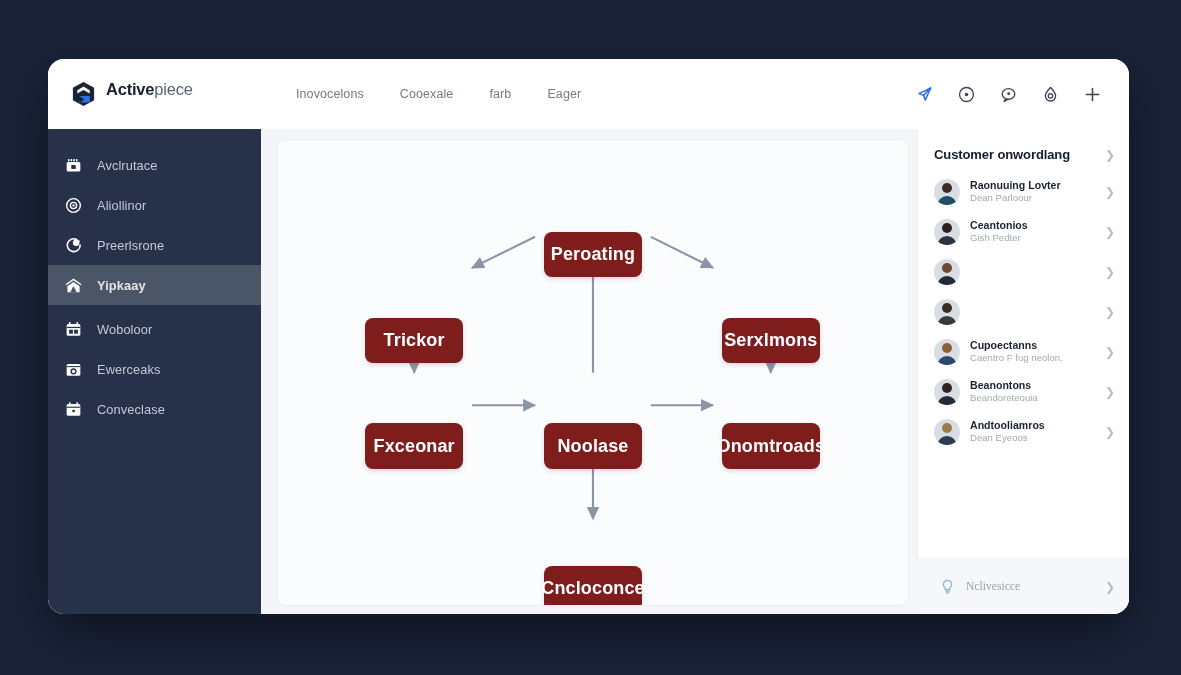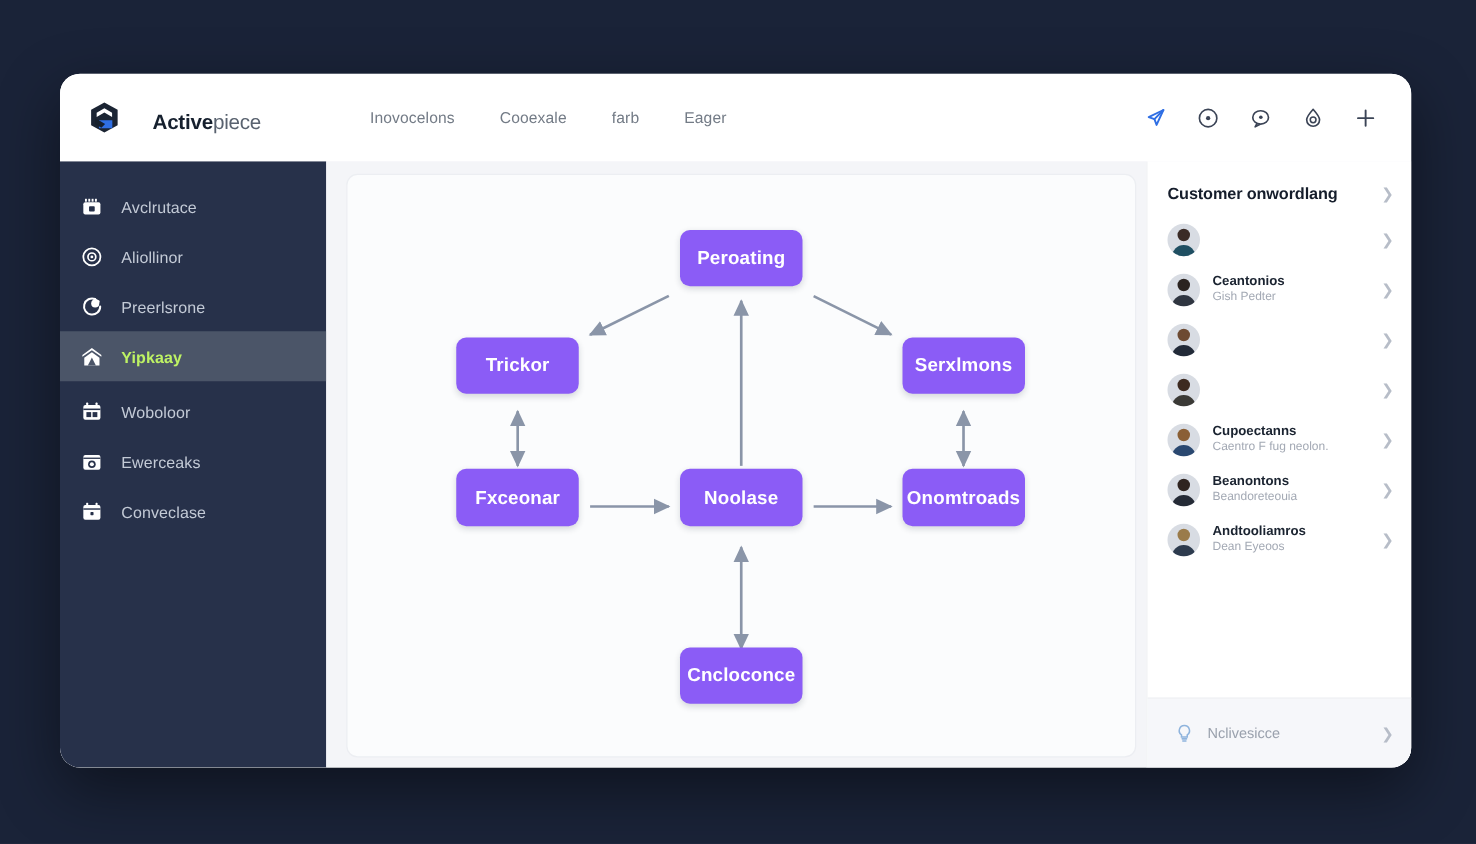--- a/index.html
+++ b/index.html
@@ -39,7 +39,7 @@
     position: relative;
     z-index: 5;
   }
-  .brand { display: flex; align-items: flex-end; gap: 25px; width: 212px; }
+  .brand { display: flex; align-items: flex-start; gap: 9px; width: 212px; }
   .brand-logo { width: 27px; height: 28px; display: block; flex: 0 0 auto; }
   .brand-text {
     font-size: 16.5px; letter-spacing: -0.2px; white-space: nowrap;

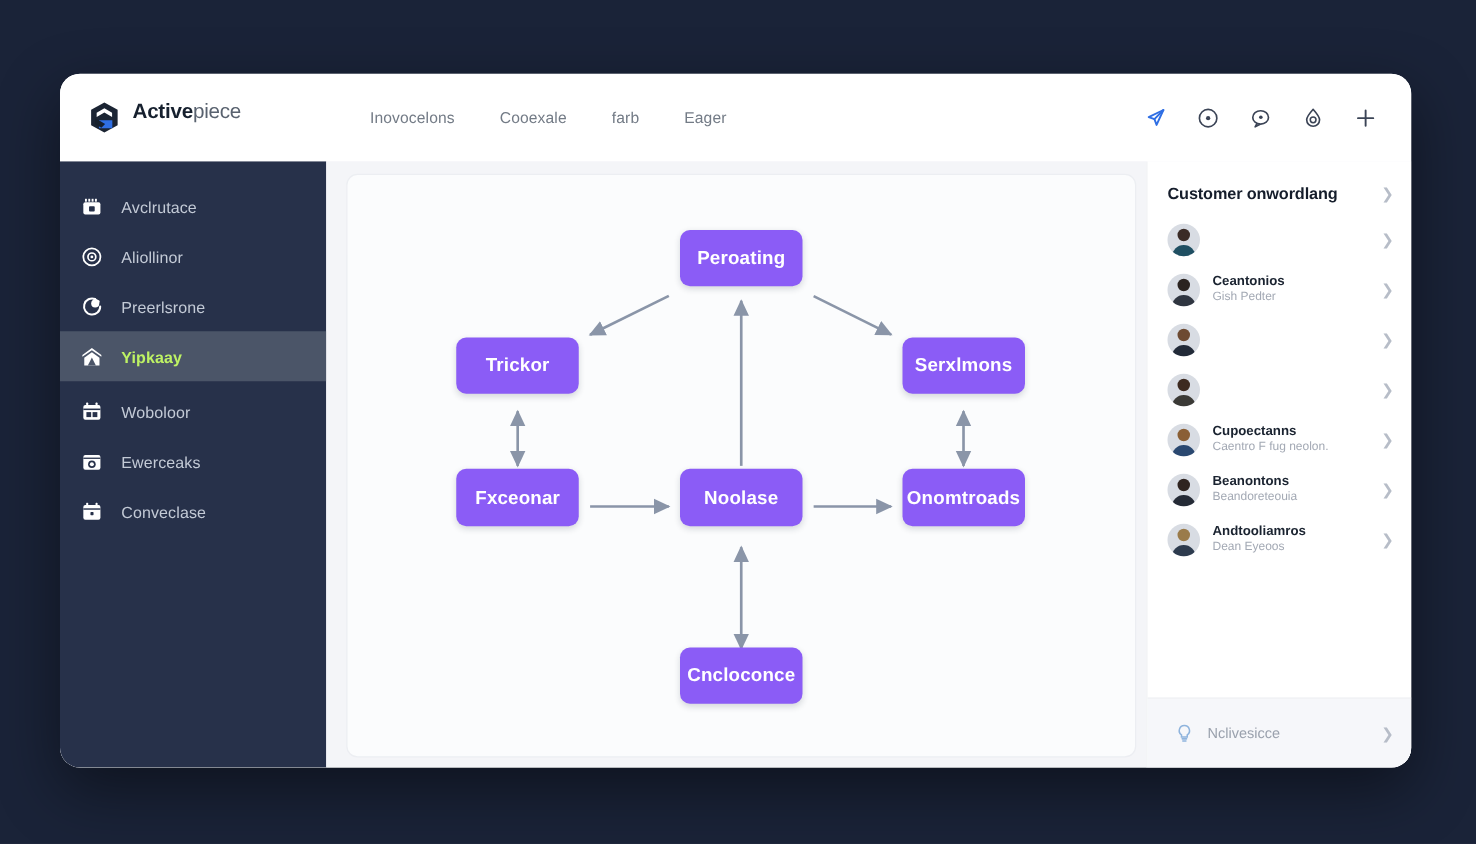--- a/index.html
+++ b/index.html
@@ -338,6 +338,10 @@
                 <div class="av-body" style="background: rgb(31, 79, 98);"></div>
                 <div class="av-head" style="background: rgb(58, 43, 38);"></div>
               </div>
+              <div class="rp-text">
+                <div class="rp-name">Raonuuing Lovter</div>
+                <div class="rp-sub">Dean Parloour</div>
+              </div>
               <span class="chev">❯</span>
             </div>
             <div class="rp-item">

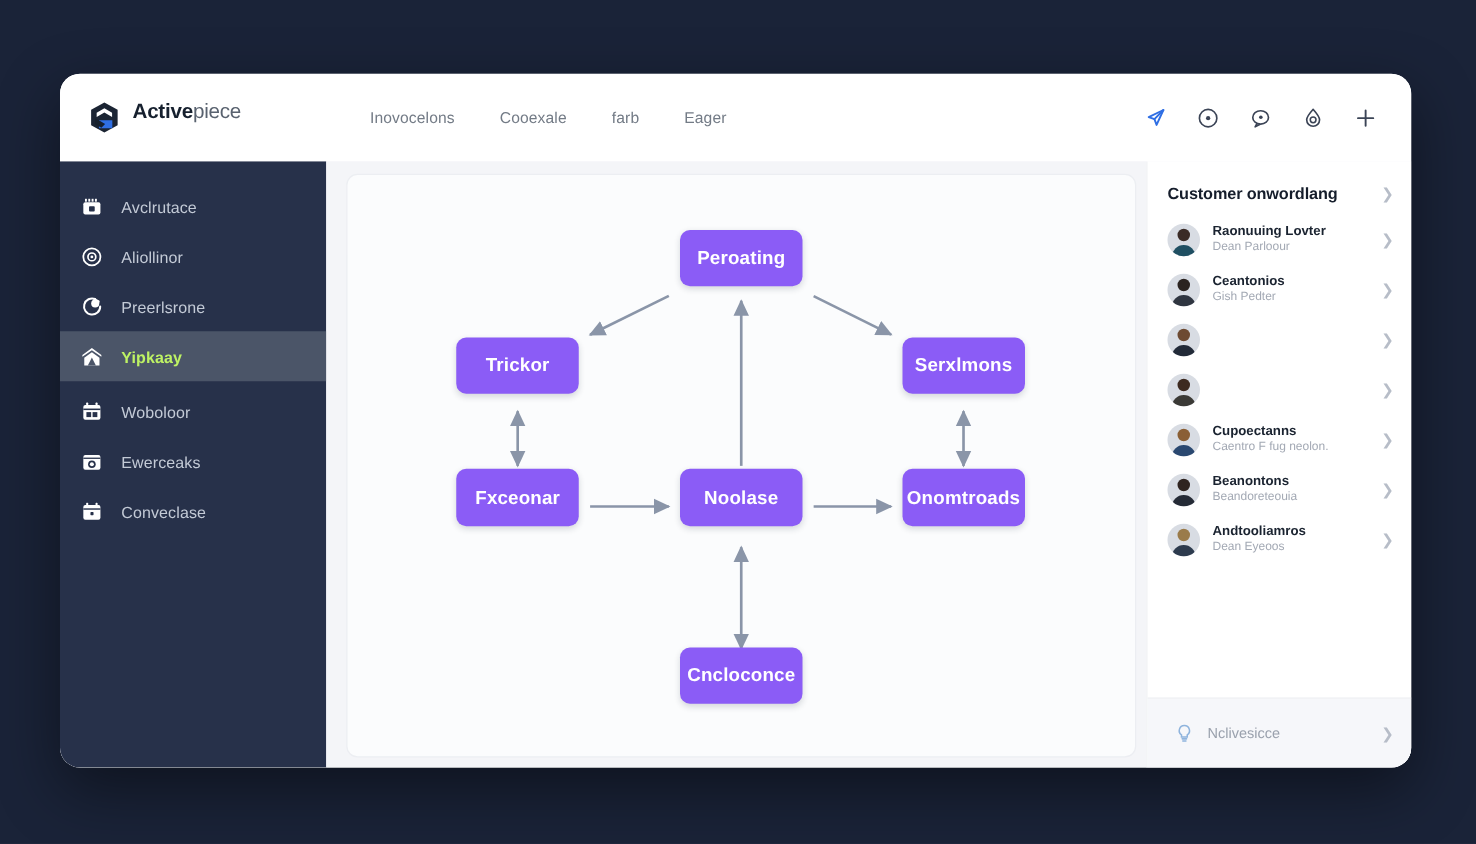--- a/index.html
+++ b/index.html
@@ -96,14 +96,15 @@
   }
   .node {
     position: absolute;
-    background: #8b5cf6;
+    background: #7f1d1d;
     color: #ffffff;
     border-radius: 8px;
     display: flex; align-items: center; justify-content: center;
-    font-size: 15px; font-weight: bold; letter-spacing: 0.15px;
+    font-size: 18px; font-weight: bold; letter-spacing: 0.15px;
     box-shadow: 0 2px 5px rgba(20,30,50,0.16);
     cursor: pointer;
     white-space: nowrap;
+    margin-top: 48px;
   }
   .edges { position: absolute; inset: 0; pointer-events: none; }
 

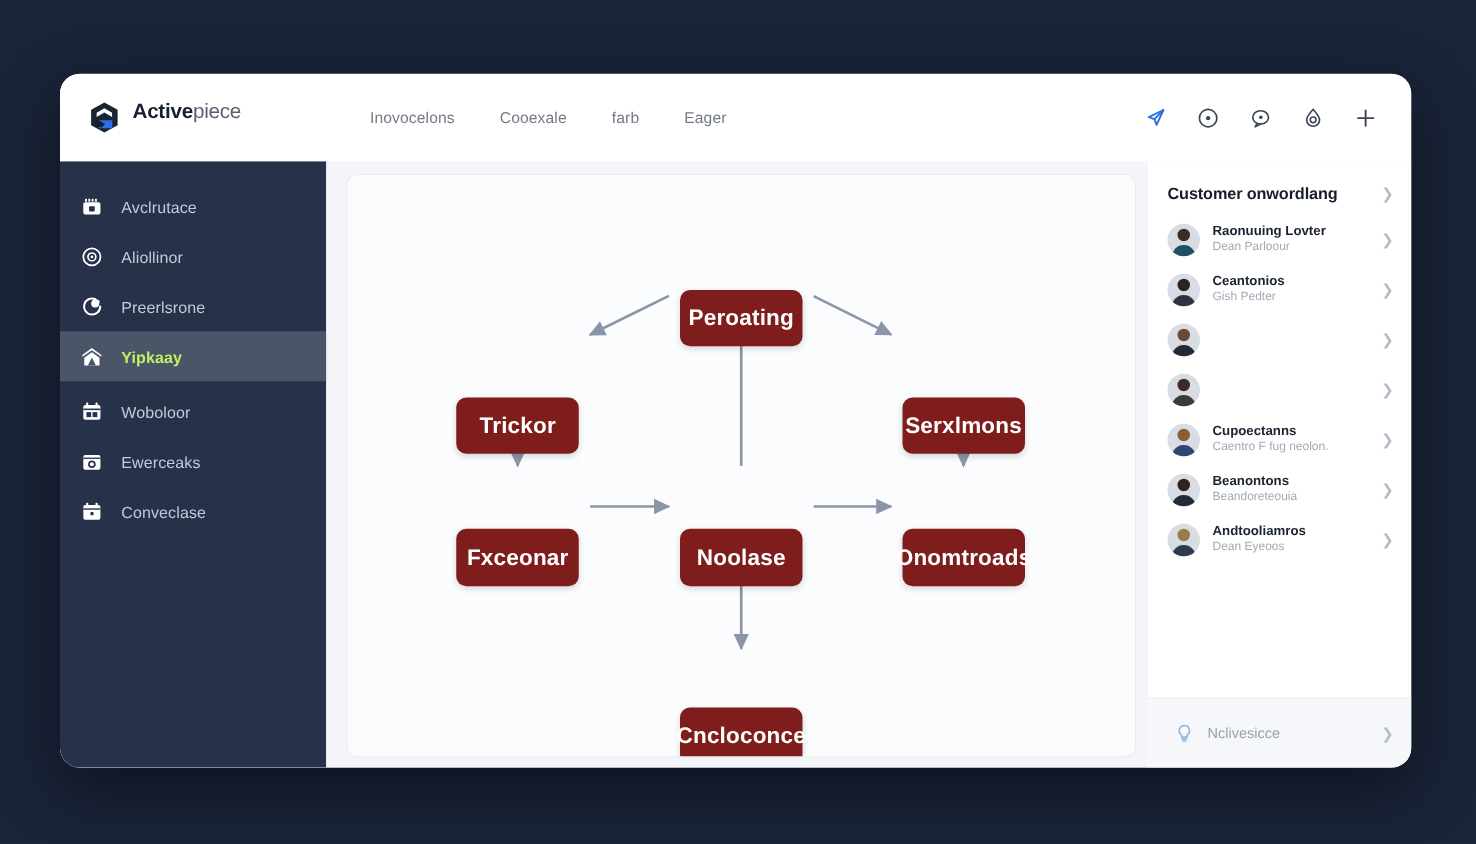--- a/index.html
+++ b/index.html
@@ -76,7 +76,7 @@
     font-size: 12.8px; color: #c3cad6; white-space: nowrap; letter-spacing: 0.1px;
   }
   .side-item.active { background: #4b5568; }
-  .side-item.active .si-label { color: #bef264; font-weight: bold; }
+  .side-item.active .si-label { color: #e5e5e5; font-weight: bold; }
   .side-gap { height: 4px; }
 
   

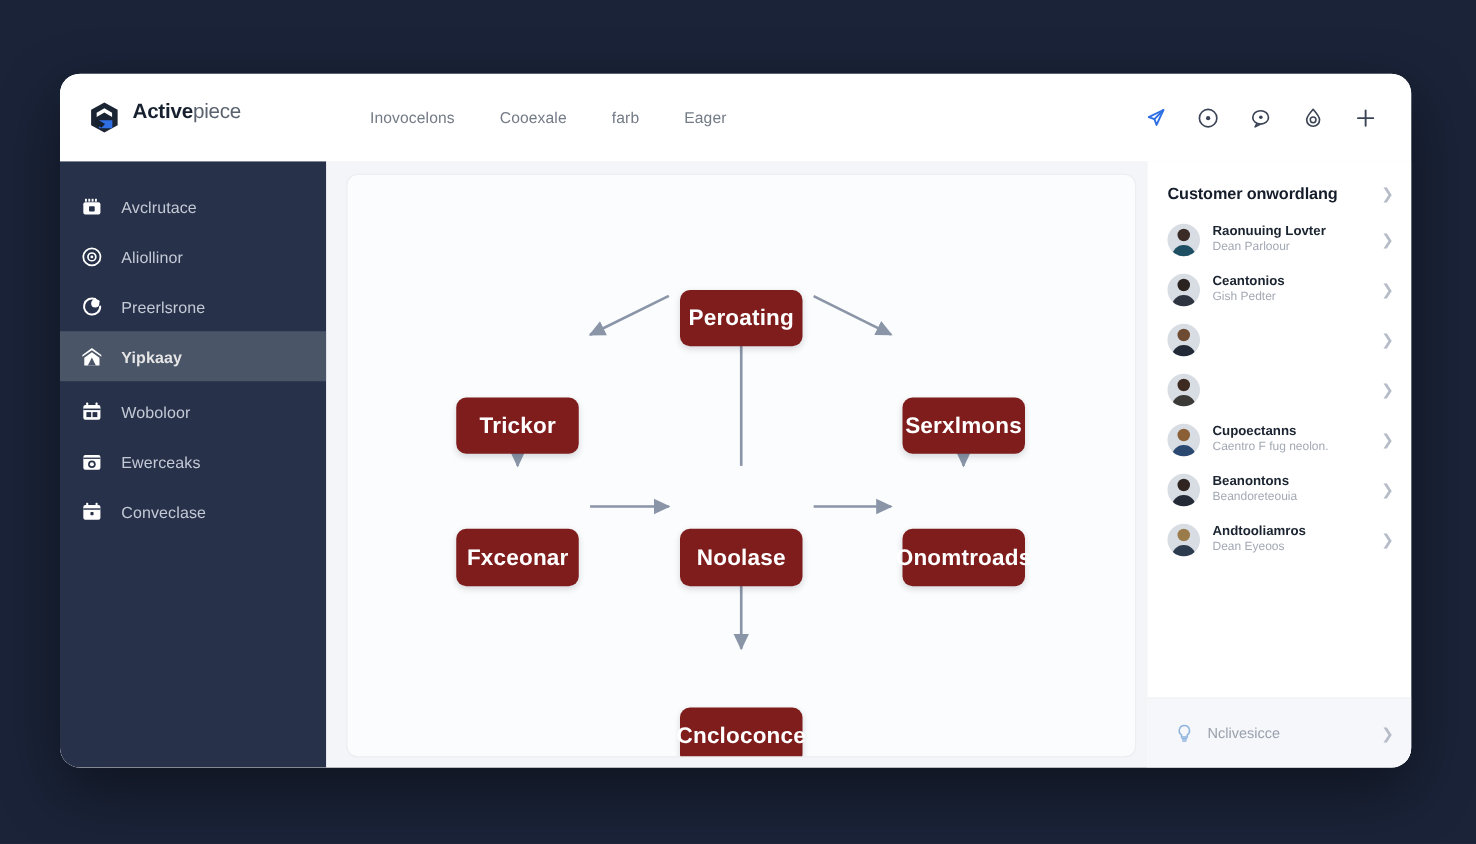--- a/index.html
+++ b/index.html
@@ -163,6 +163,7 @@
     padding: 0 14px 0 22px;
     height: 56px;
     cursor: pointer;
+    font-family: Liberation Serif, serif;
   }
   .rp-footer-label { font-size: 11.6px; color: #9aa1ad; white-space: nowrap; }
 </style>

